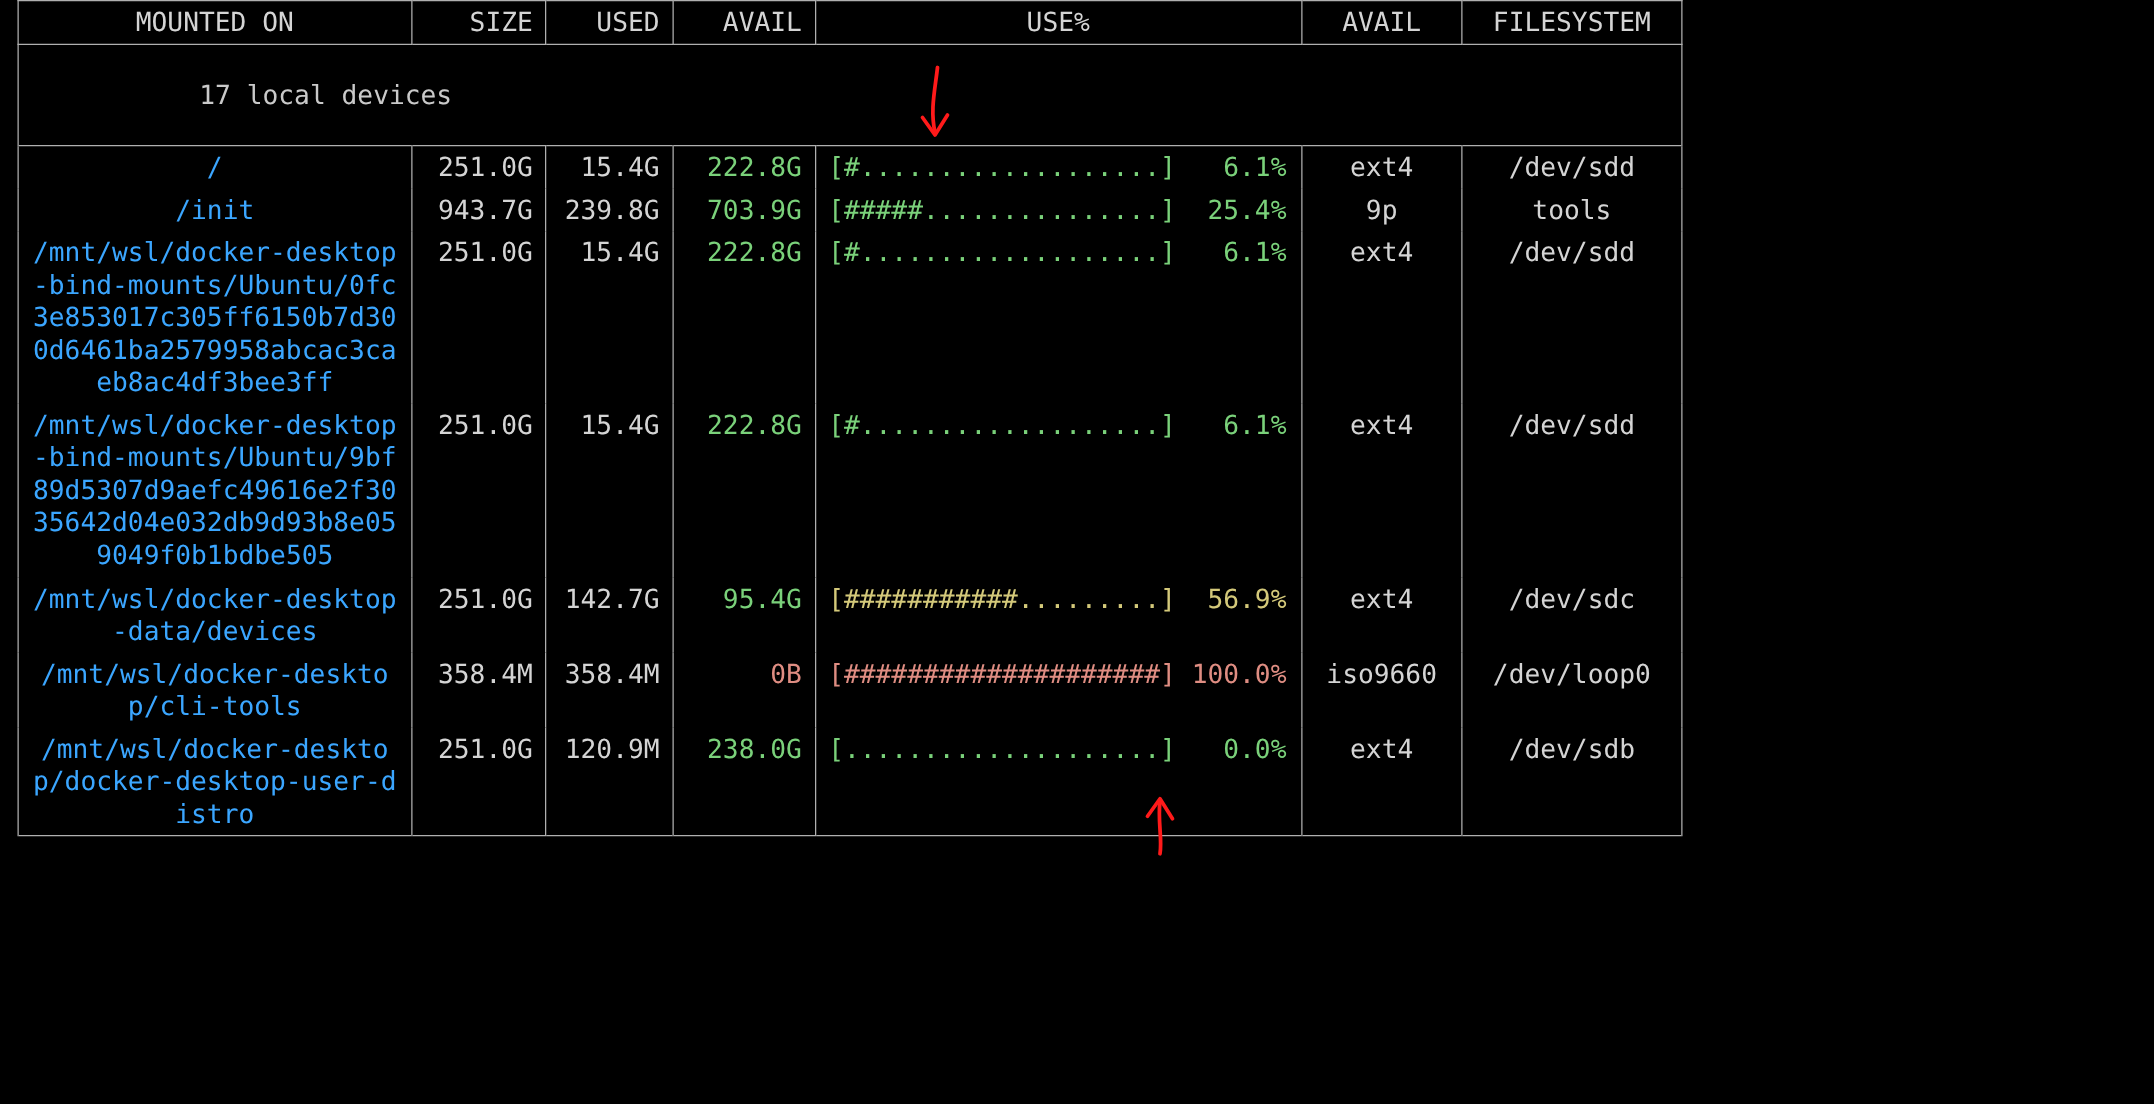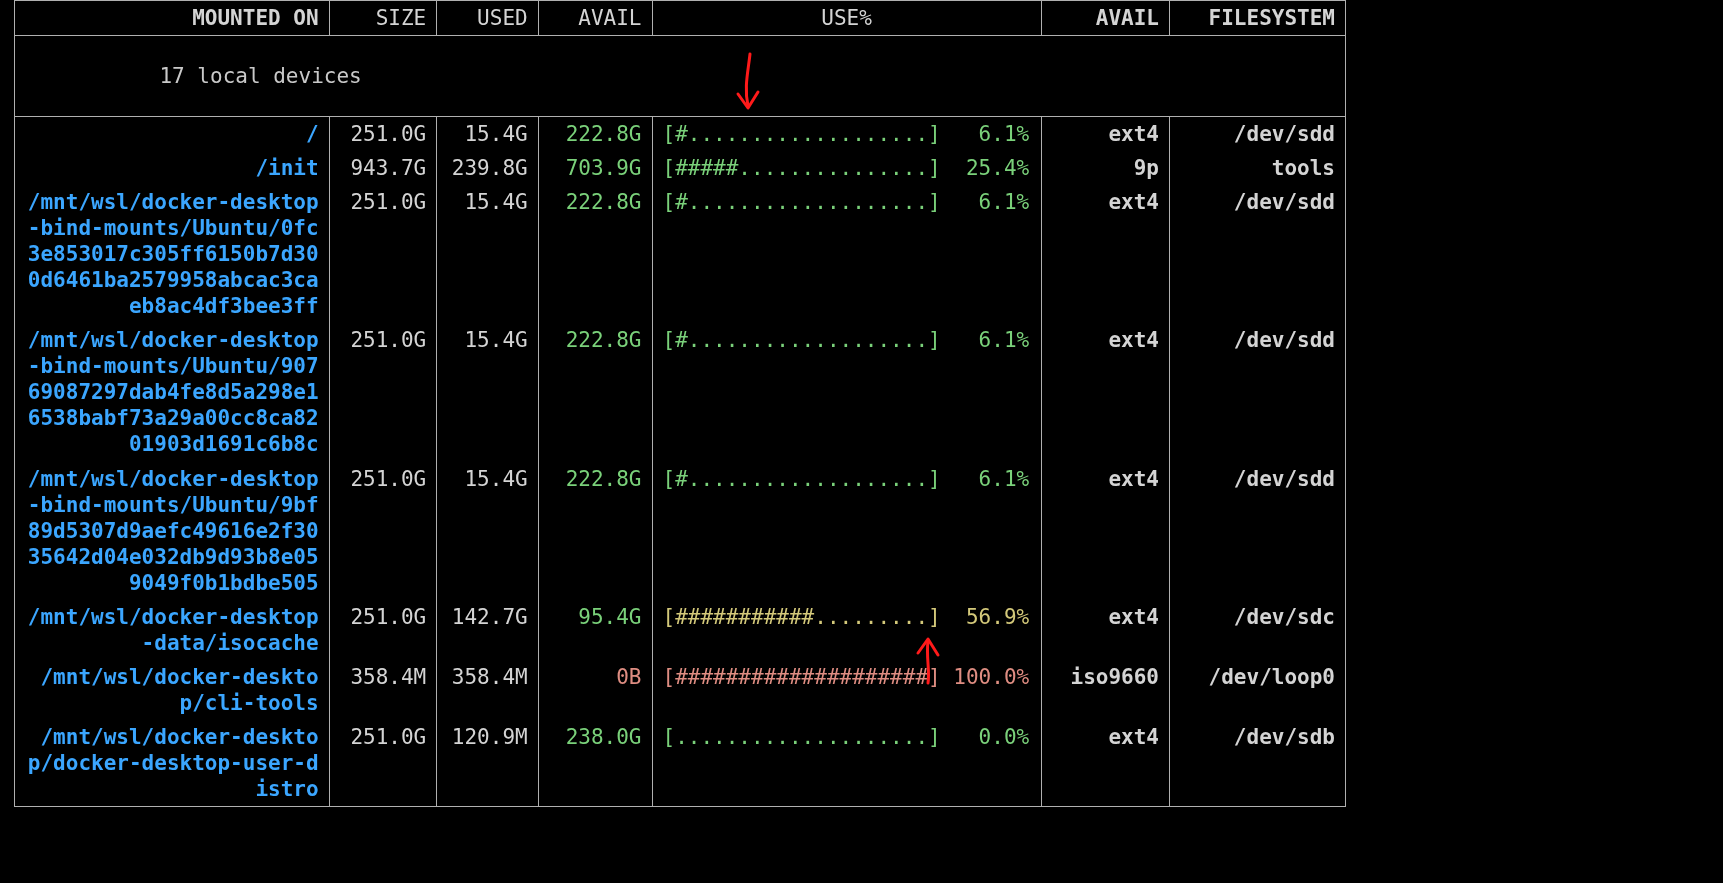--- a/index.html
+++ b/index.html
@@ -43,7 +43,7 @@
     text-align: left;
   }
   th.num, td.num { text-align: right; }
-  th.txt, td.txt { text-align: right; font-weight: bold; }
+  th.txt, td.txt { text-align: center; }
   .col-mount { width: 304px; }
   .col-size  { width: 104px; }
   .col-used  { width: 98px; }

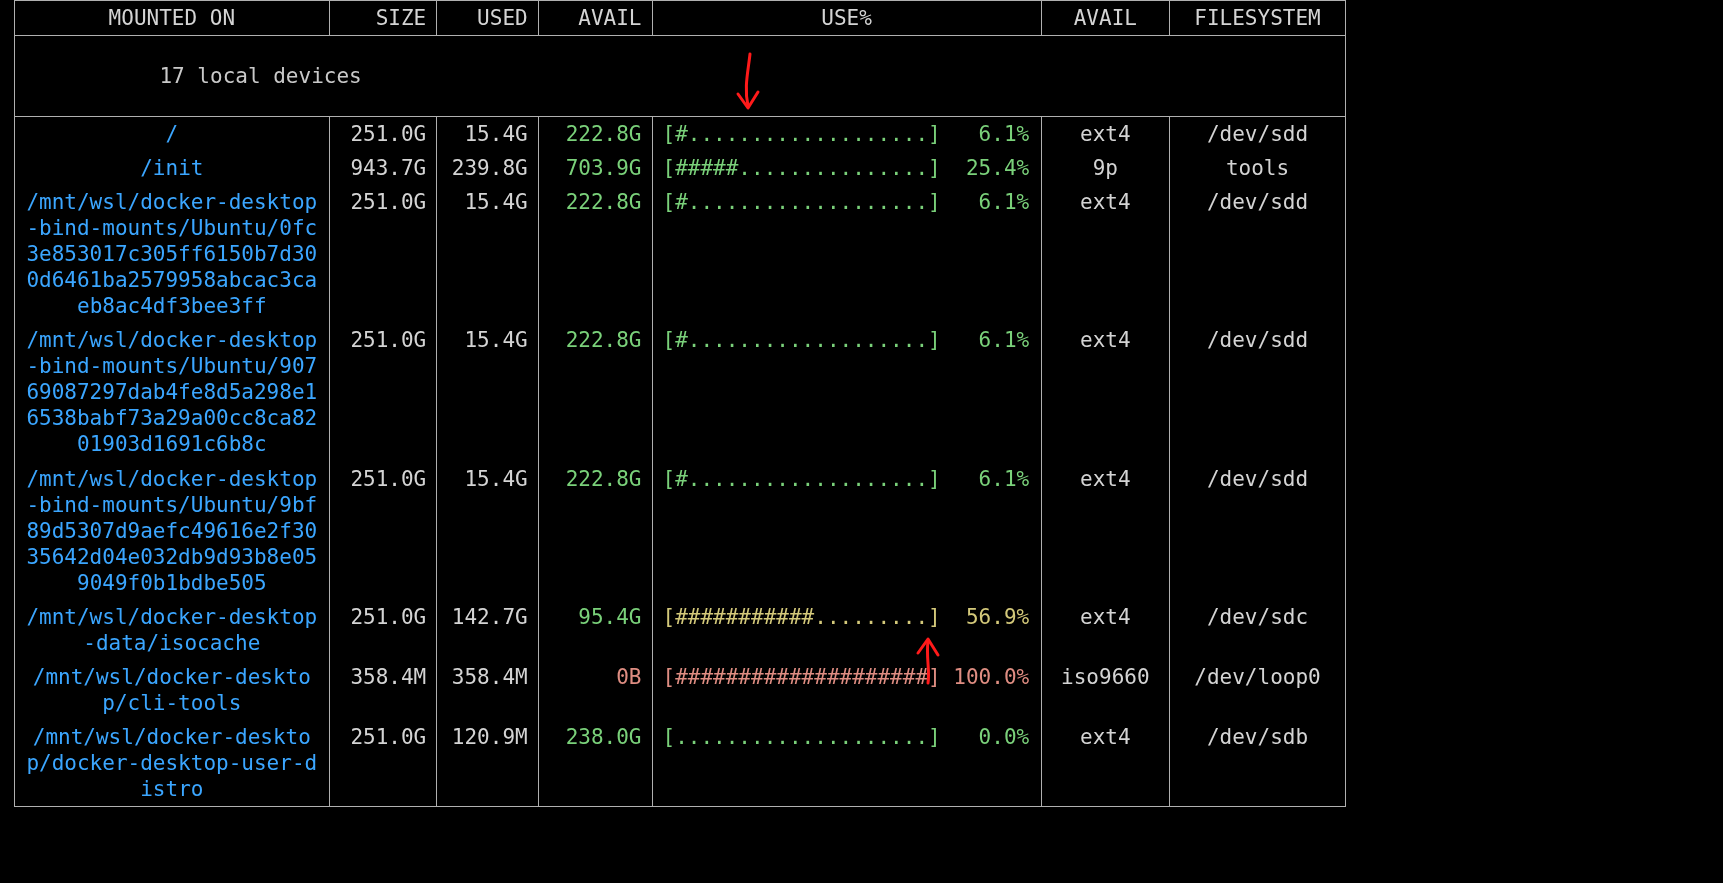--- a/index.html
+++ b/index.html
@@ -145,15 +145,6 @@
           <td class="txt fs">/dev/sdd</td>
         </tr>
         <tr>
-          <td class="txt mount">/mnt/wsl/docker-desktop-bind-mounts/Ubuntu/90769087297dab4fe8d5a298e16538babf73a29a00cc8ca8201903d1691c6b8c</td>
-          <td class="num size">251.0G</td>
-          <td class="num used">15.4G</td>
-          <td class="num avail-green">222.8G</td>
-          <td class="use-cell use-green">[#...................]   6.1%</td>
-          <td class="txt type">ext4</td>
-          <td class="txt fs">/dev/sdd</td>
-        </tr>
-        <tr>
           <td class="txt mount">/mnt/wsl/docker-desktop-bind-mounts/Ubuntu/9bf89d5307d9aefc49616e2f3035642d04e032db9d93b8e059049f0b1bdbe505</td>
           <td class="num size">251.0G</td>
           <td class="num used">15.4G</td>

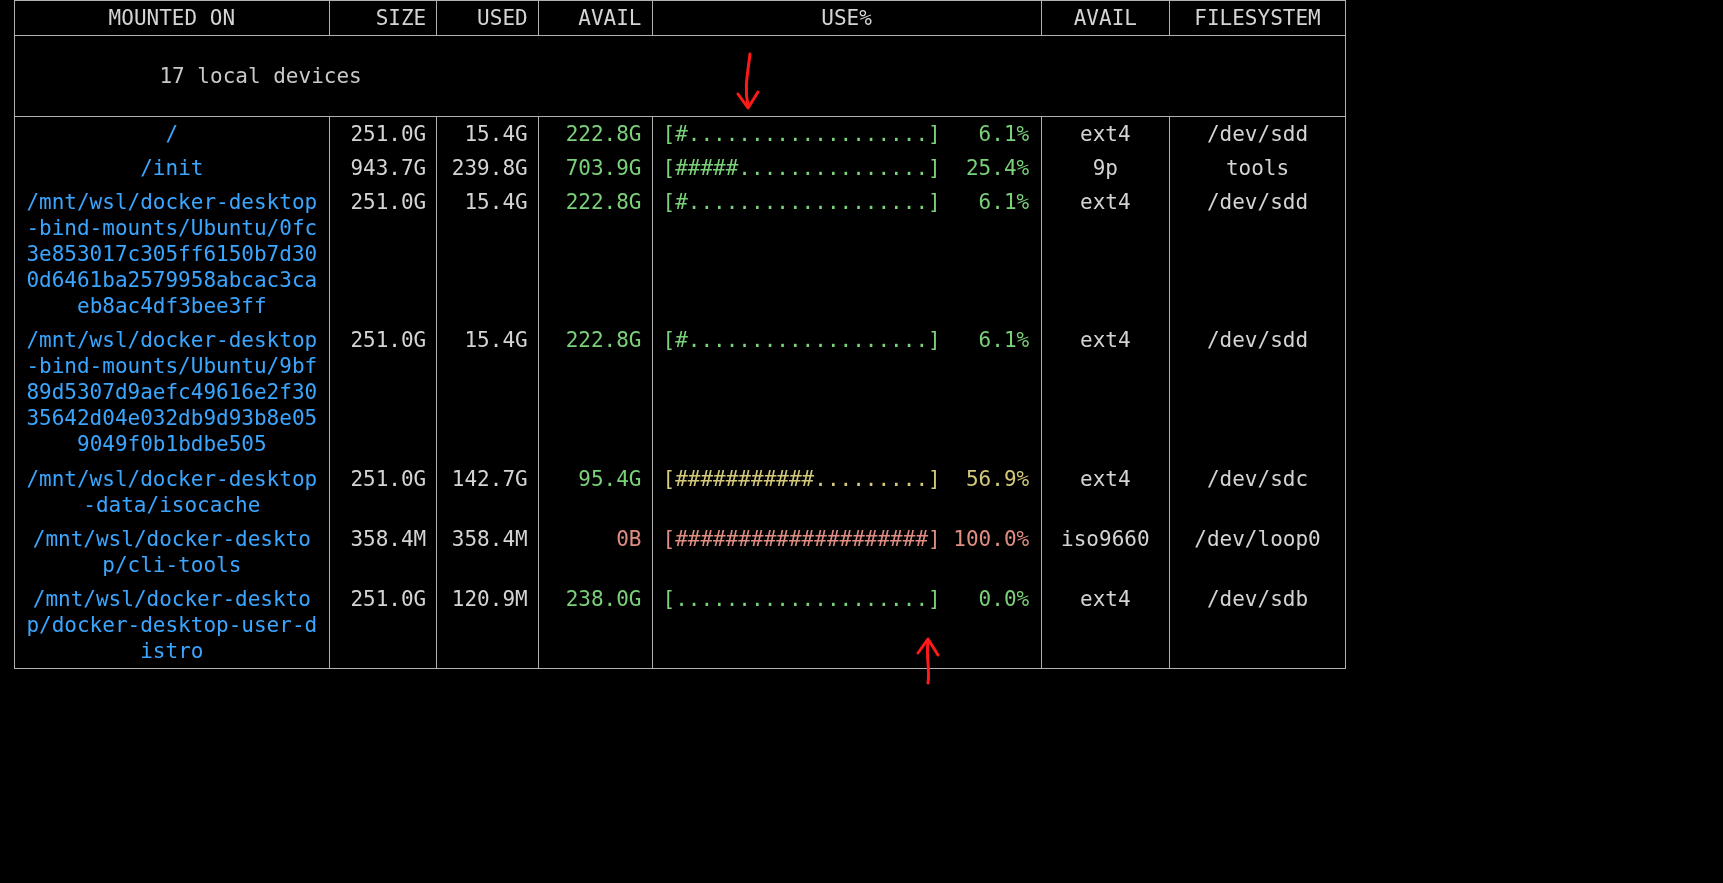--- a/index.html
+++ b/index.html
@@ -154,7 +154,7 @@
           <td class="txt fs">/dev/sdd</td>
         </tr>
         <tr>
-          <td class="txt mount">/mnt/wsl/docker-desktop-data/isocache</td>
+          <td class="txt mount">/mnt/wsl/docker-desktop-data/devices</td>
           <td class="num size">251.0G</td>
           <td class="num used">142.7G</td>
           <td class="num avail-green">95.4G</td>

